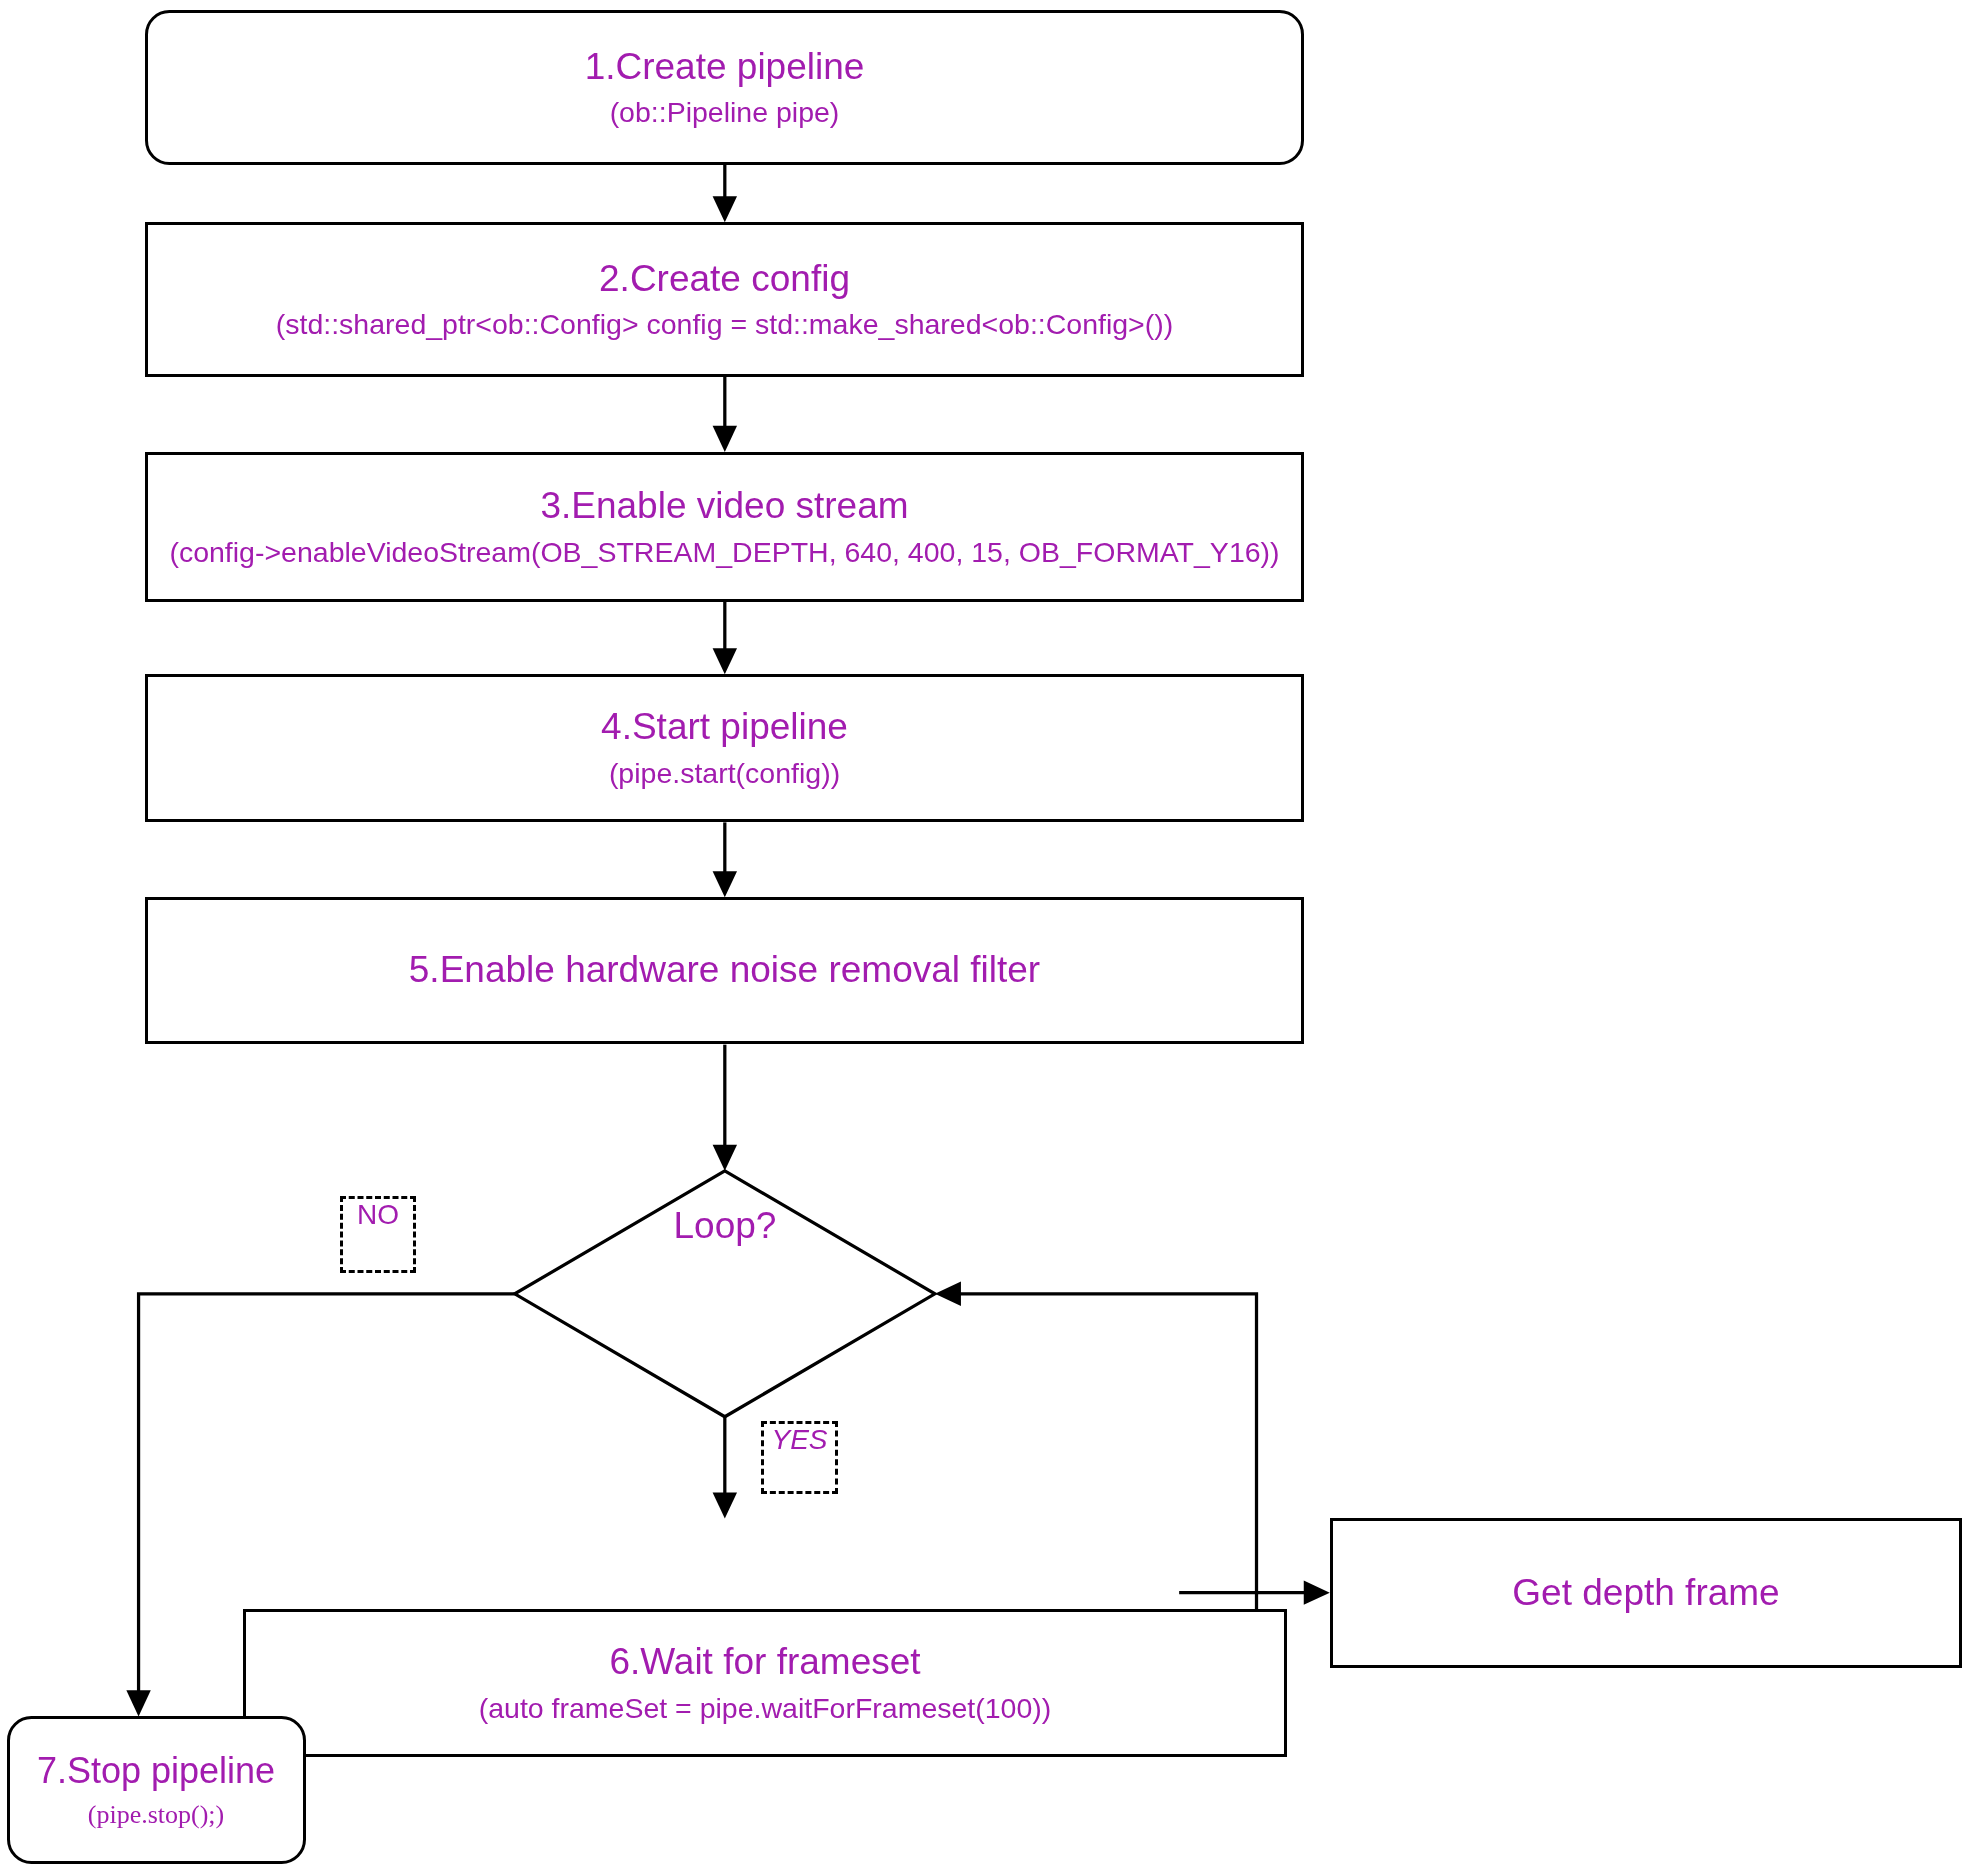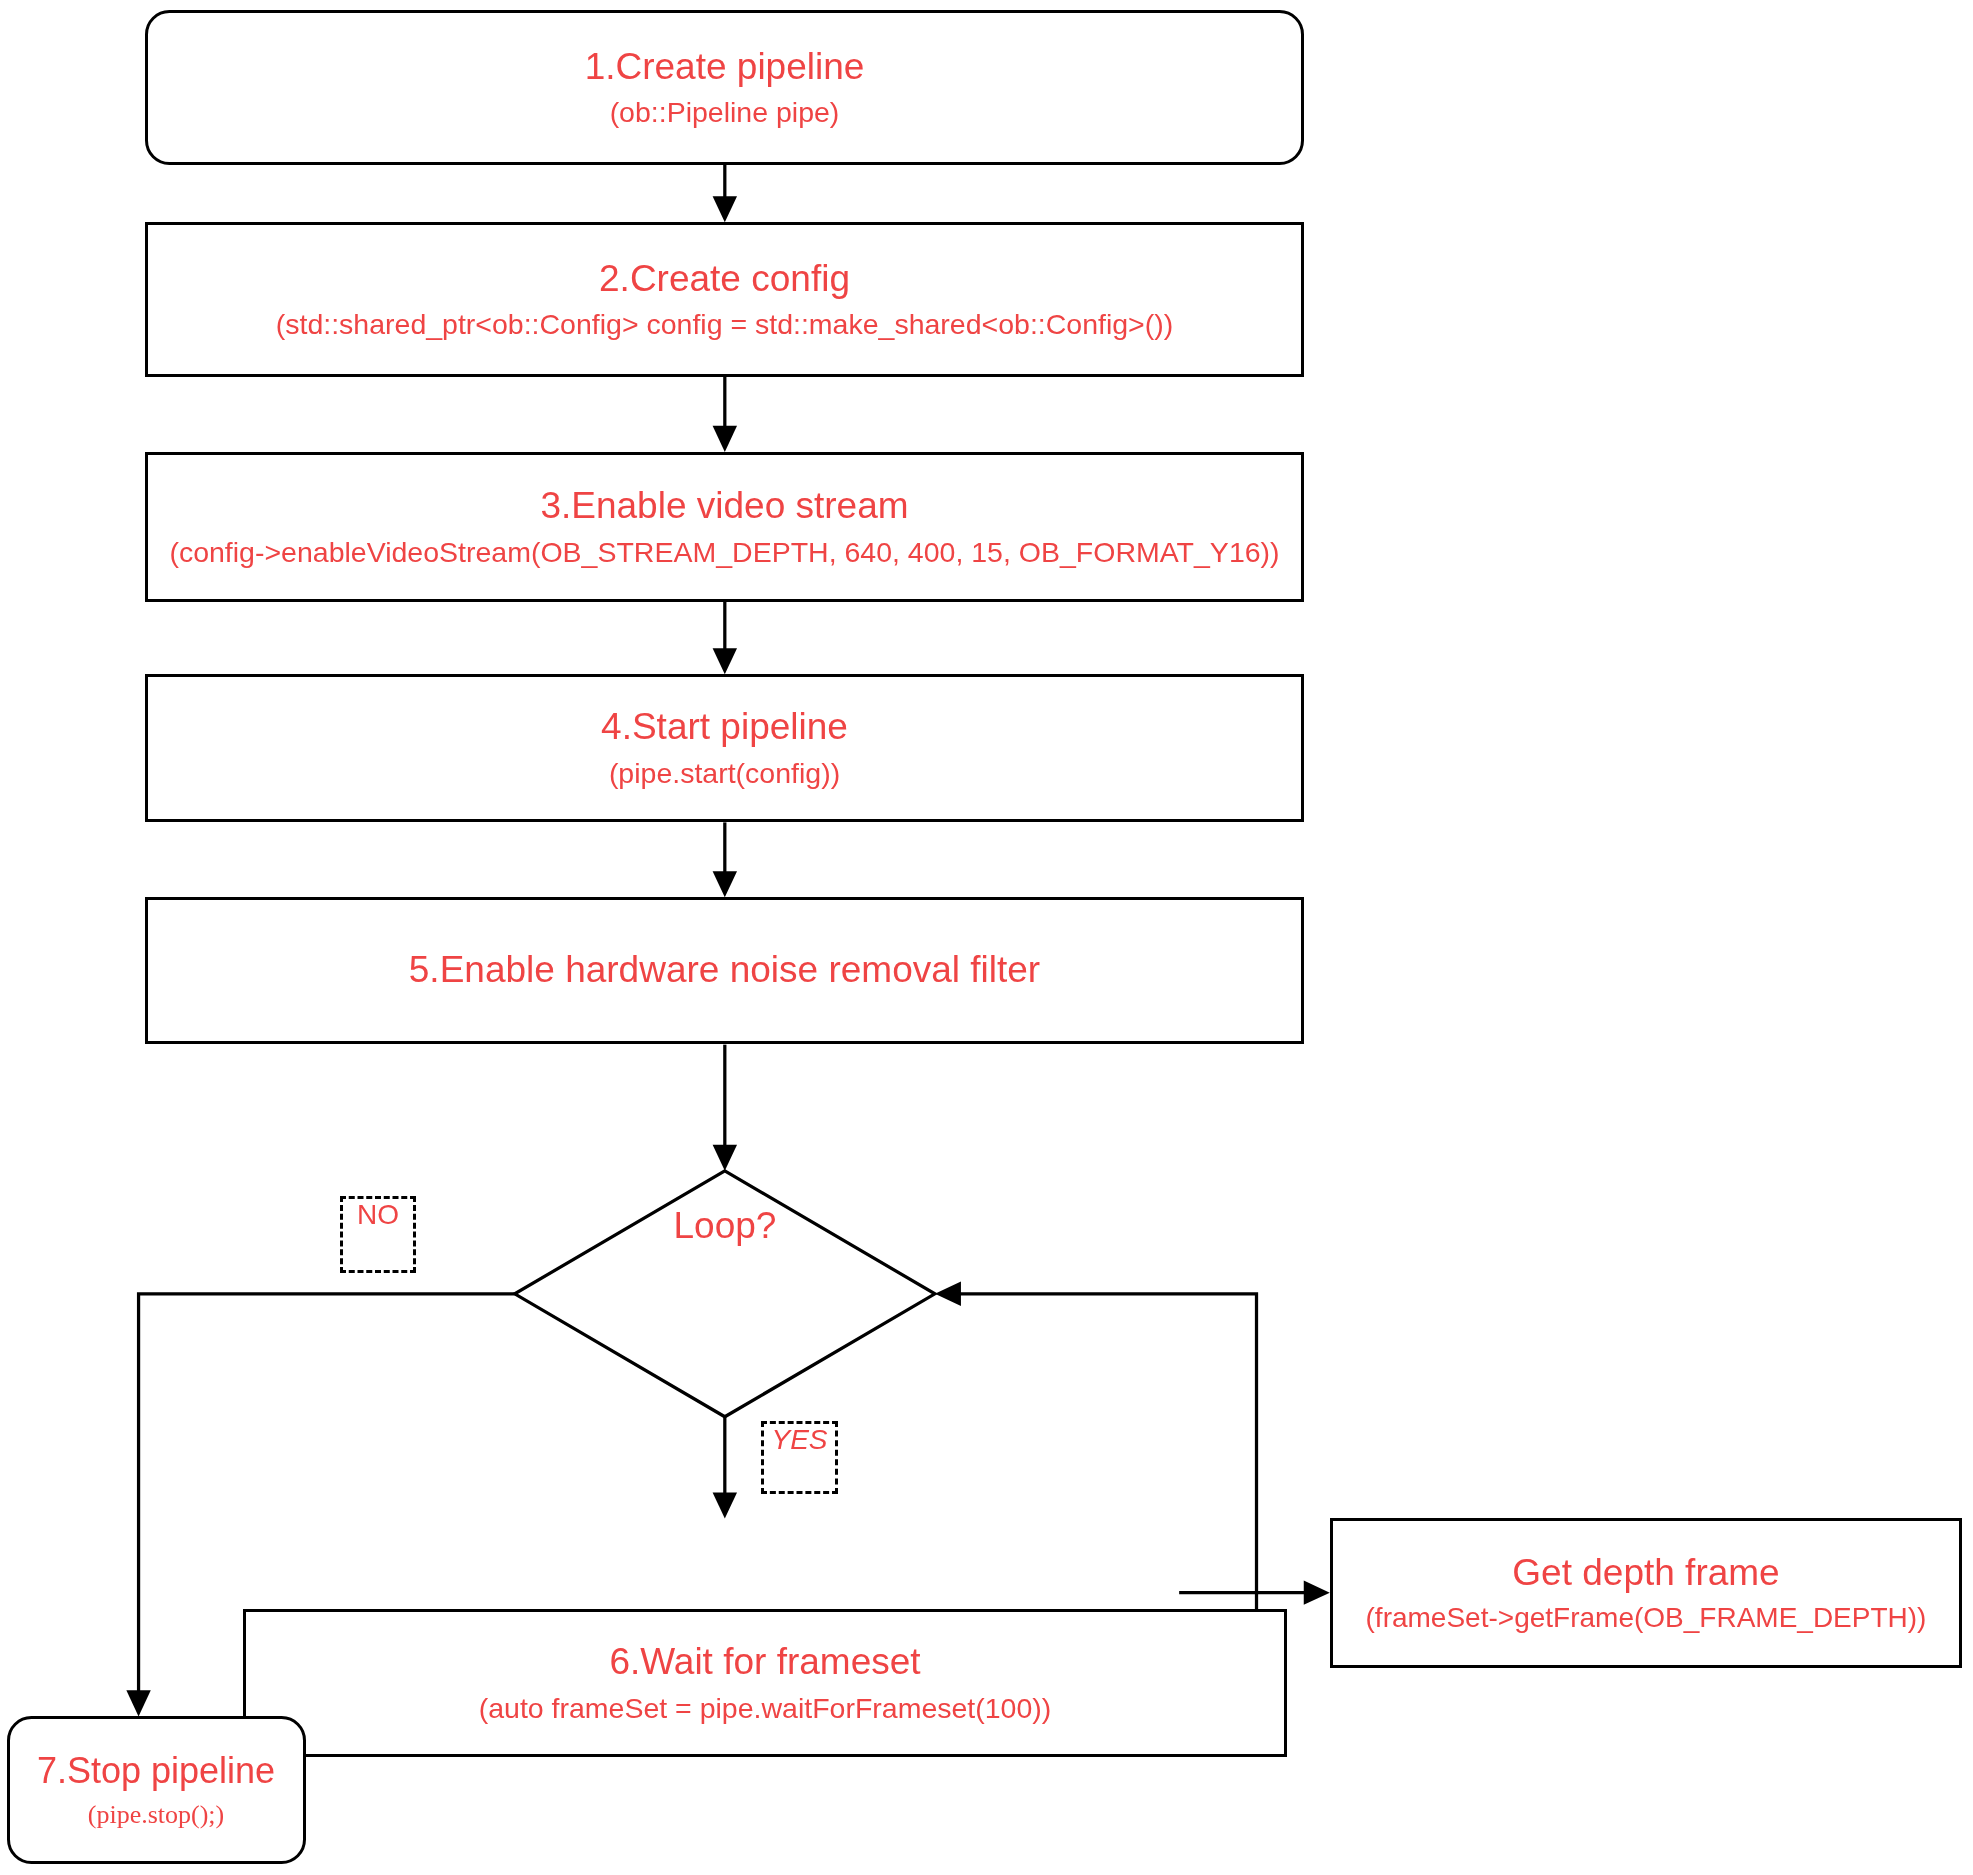--- a/index.html
+++ b/index.html
@@ -13,7 +13,7 @@
     height: 1876px;
     background: #ffffff;
     font-family: "Liberation Sans", "DejaVu Sans", sans-serif;
-    color: #ef4444;
+    color: #a21caf;
     overflow: hidden;
   }
   #connector-layer {

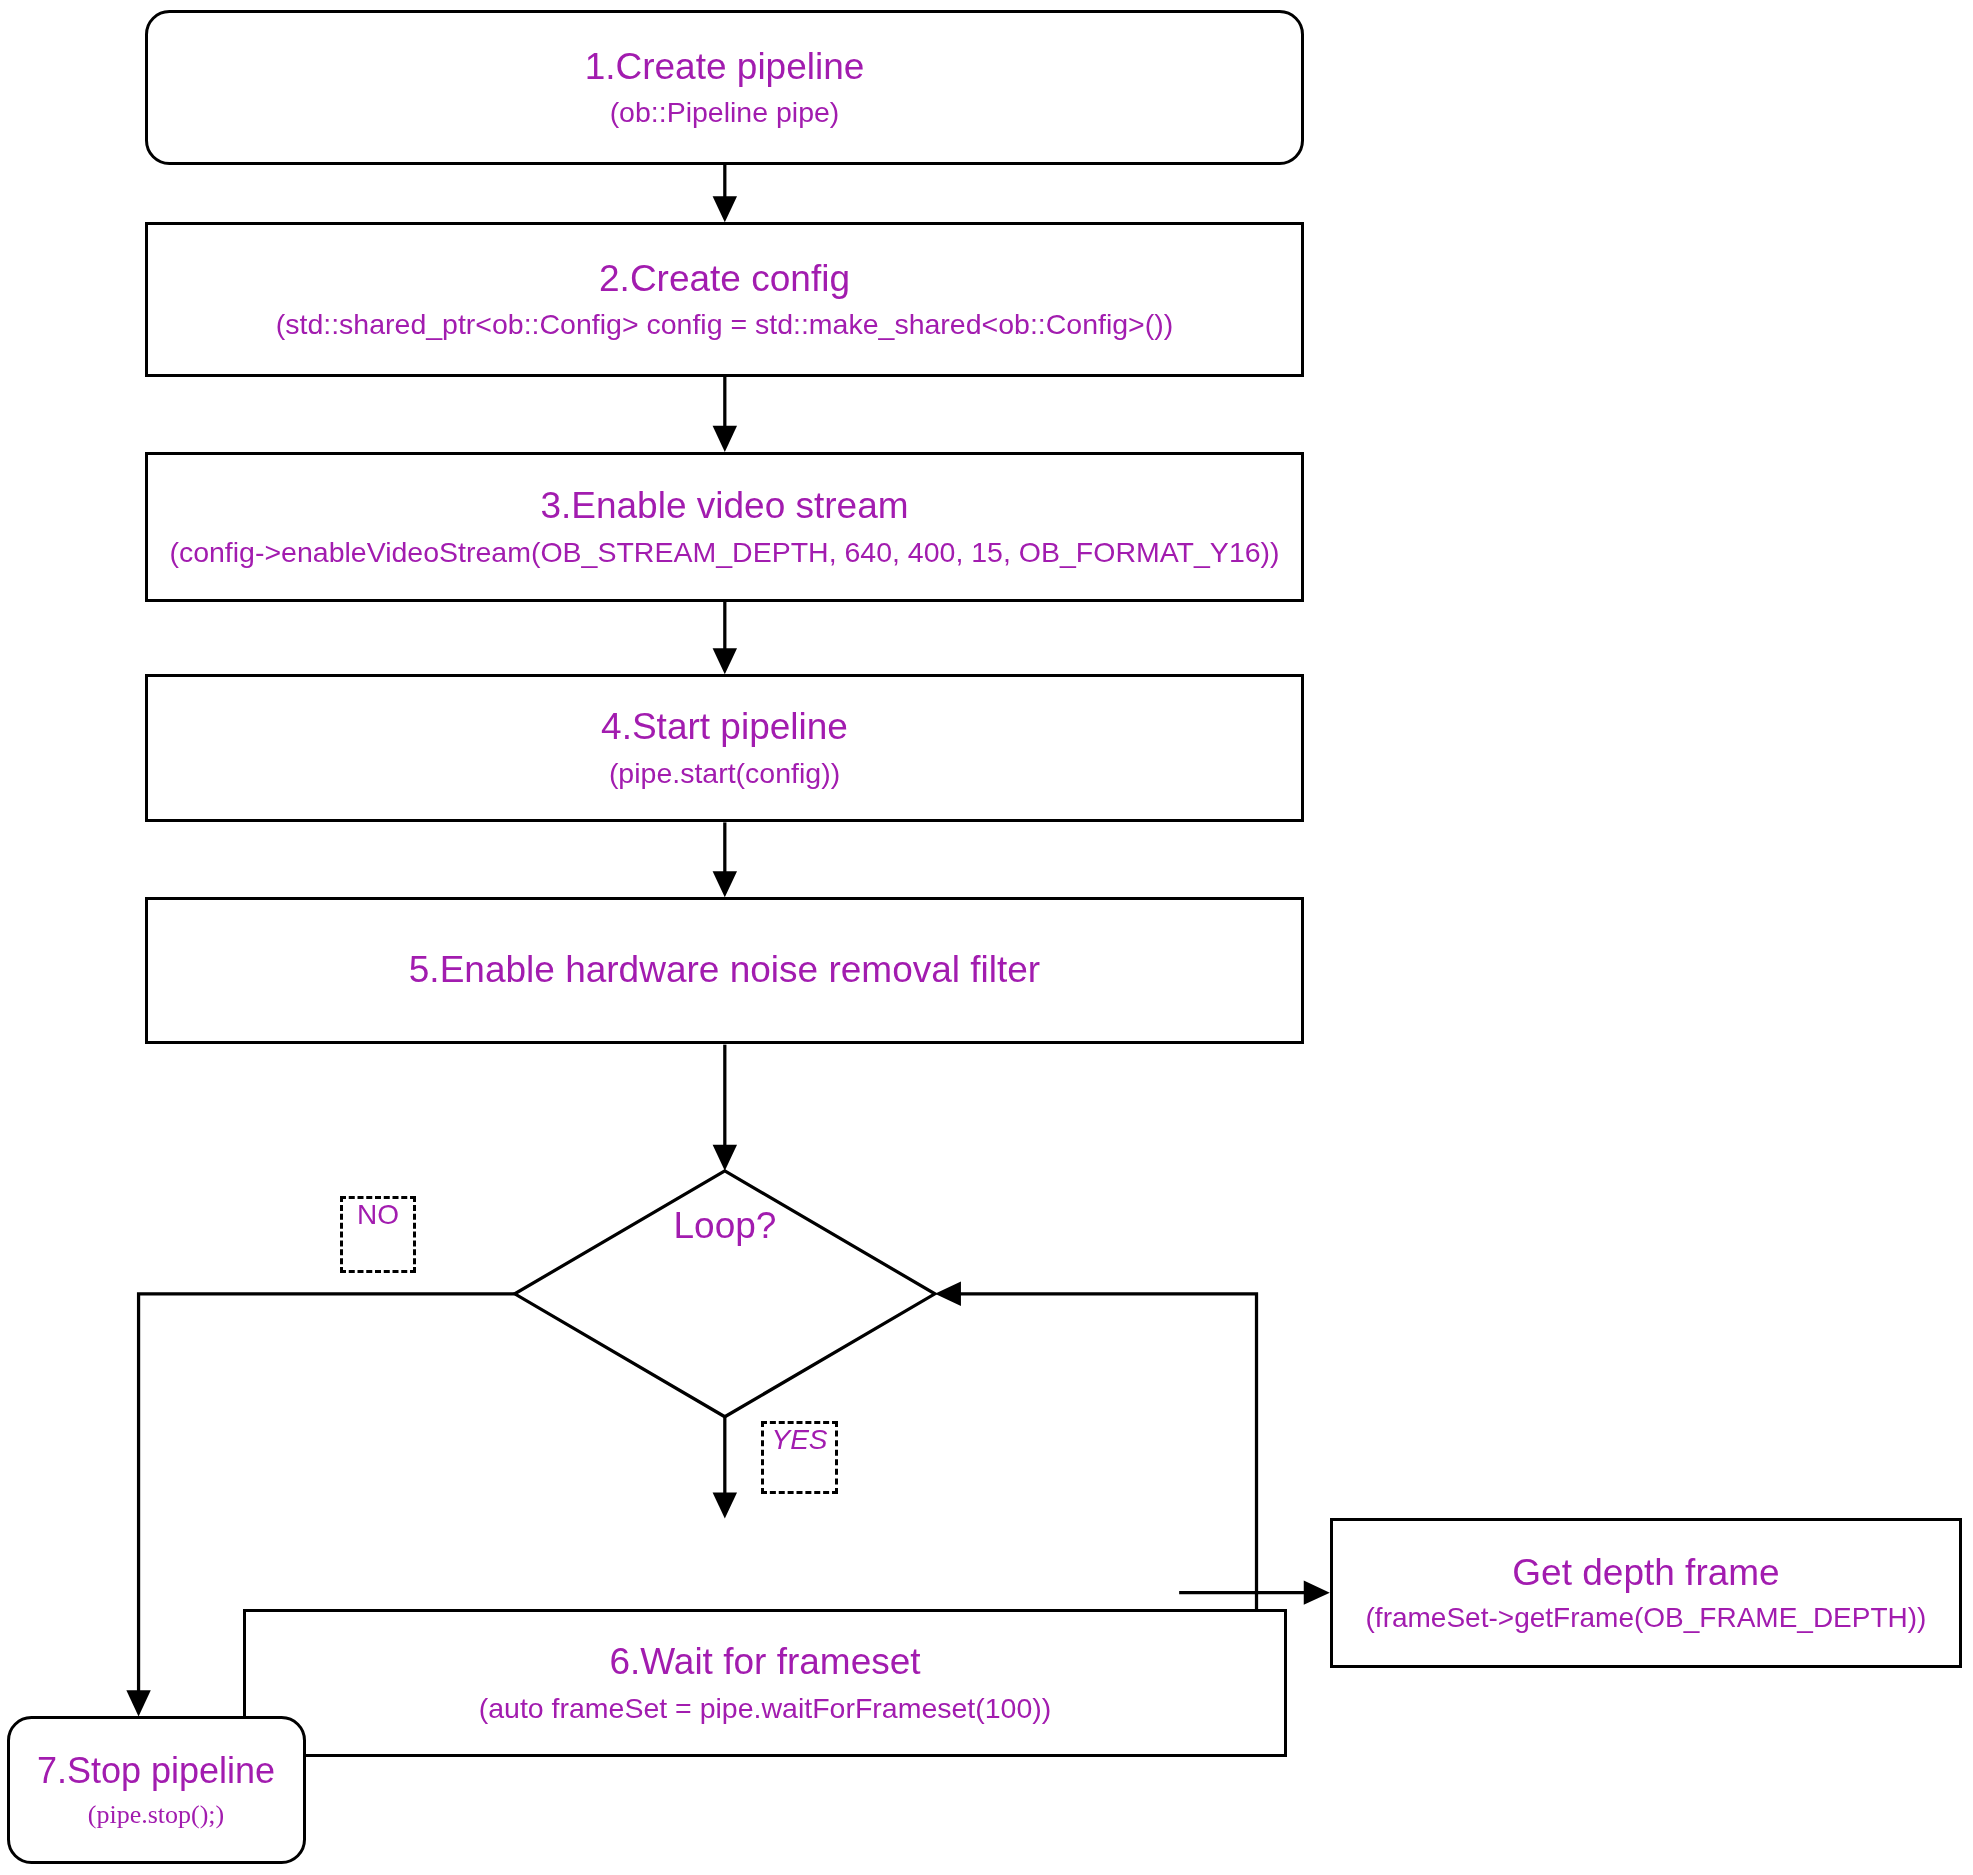--- a/index.html
+++ b/index.html
@@ -146,7 +146,6 @@
 
   <div class="node" id="node-get-depth-frame" style="left:1330px; top:1518px; width:632px; height:150px;">
     <span class="title">Get depth frame</span>
-    <span class="subtitle">(frameSet-&gt;getFrame(OB_FRAME_DEPTH))</span>
   </div>
 
   <div class="node rounded" id="node-stop-pipeline" style="left:6.5px; top:1716px; width:299px; height:148px;">

